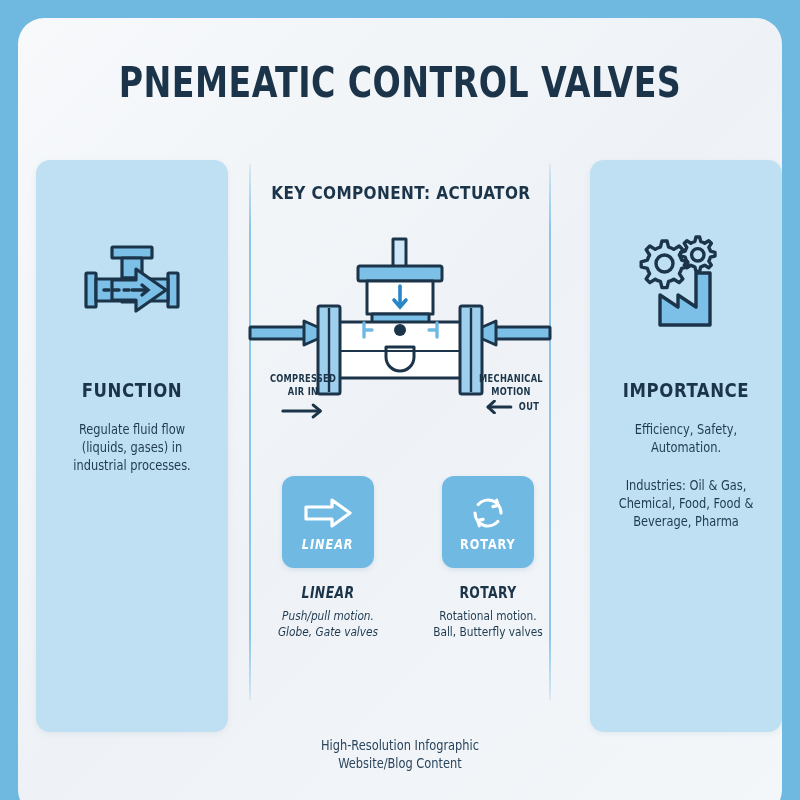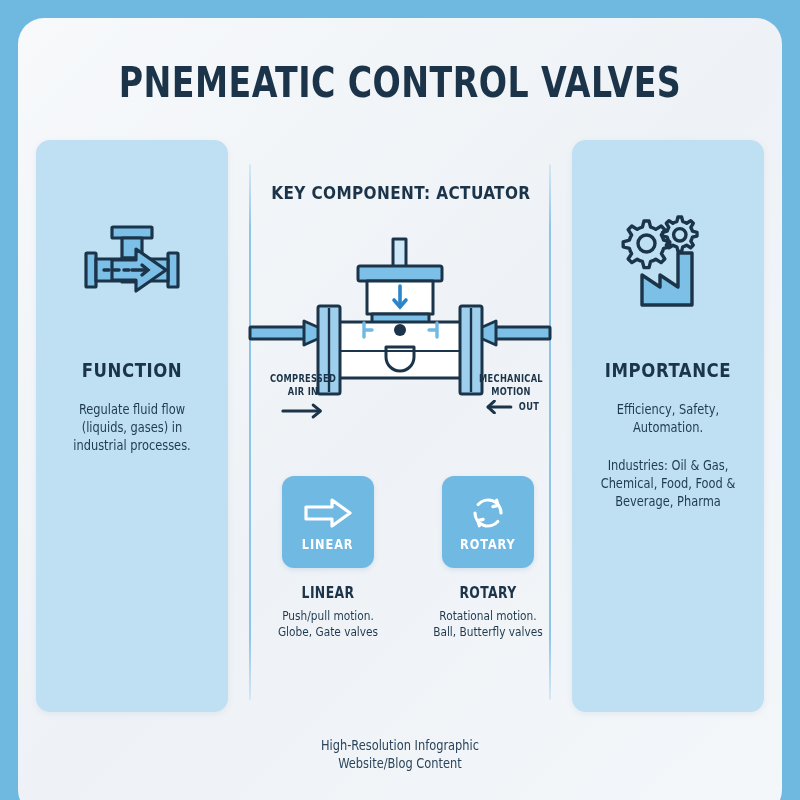--- a/index.html
+++ b/index.html
@@ -37,6 +37,7 @@
     background:#bfe0f2;
     border-radius:14px;
     box-shadow:0 2px 6px rgba(90,130,160,.10);
+    margin-top:20px;
   }
   .panel-left{left:18px;top:122px;width:192px;height:572px;}
   .panel-right{left:554px;top:122px;width:192px;height:572px;}

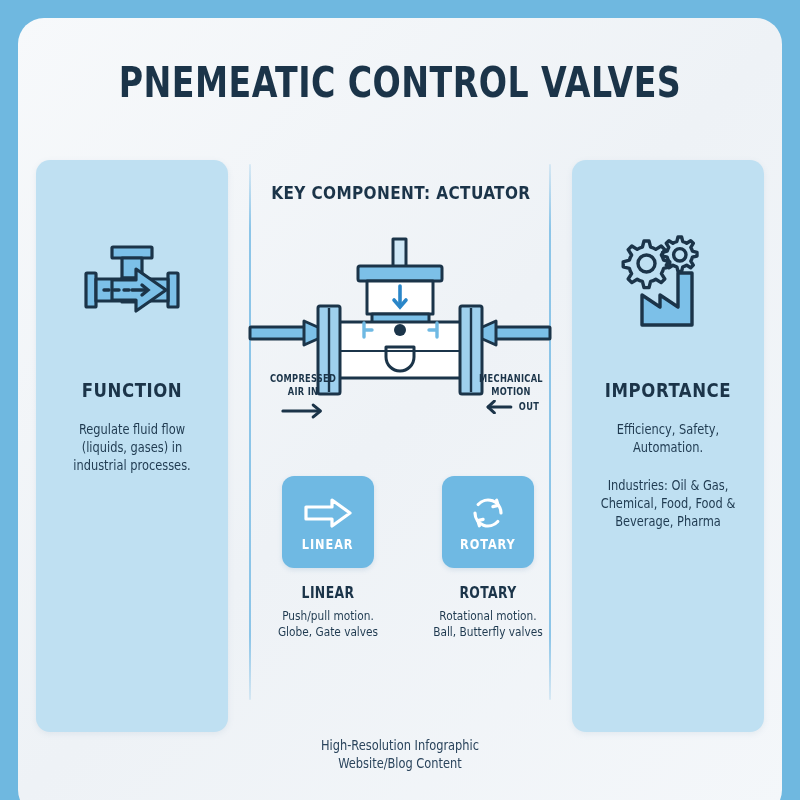--- a/index.html
+++ b/index.html
@@ -40,7 +40,7 @@
     margin-top:20px;
   }
   .panel-left{left:18px;top:122px;width:192px;height:572px;}
-  .panel-right{left:554px;top:122px;width:192px;height:572px;}
+  .panel-right{left:572px;top:122px;width:192px;height:572px;}
 
   .panel-icon{
     position:absolute;left:0;width:192px;

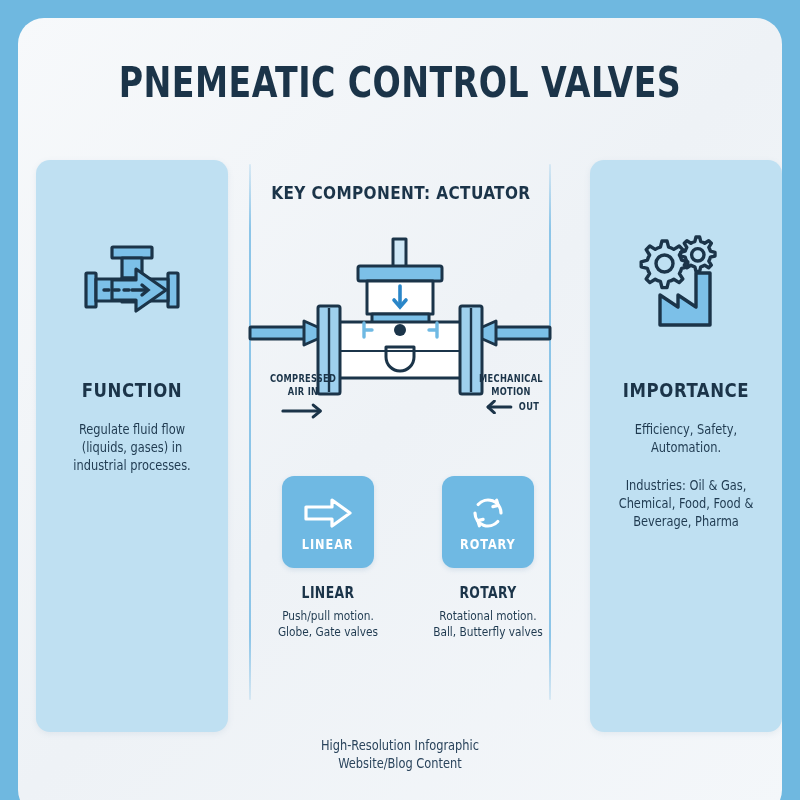--- a/index.html
+++ b/index.html
@@ -114,7 +114,7 @@
   .card-col{
     position:absolute;top:0;width:132px;text-align:center;
   }
-  .col-a{left:2px;}
+  .col-a{left:2px;font-style:italic;}
   .col-b{left:162px;}
   .card{
     width:92px;height:92px;margin:0 auto;

